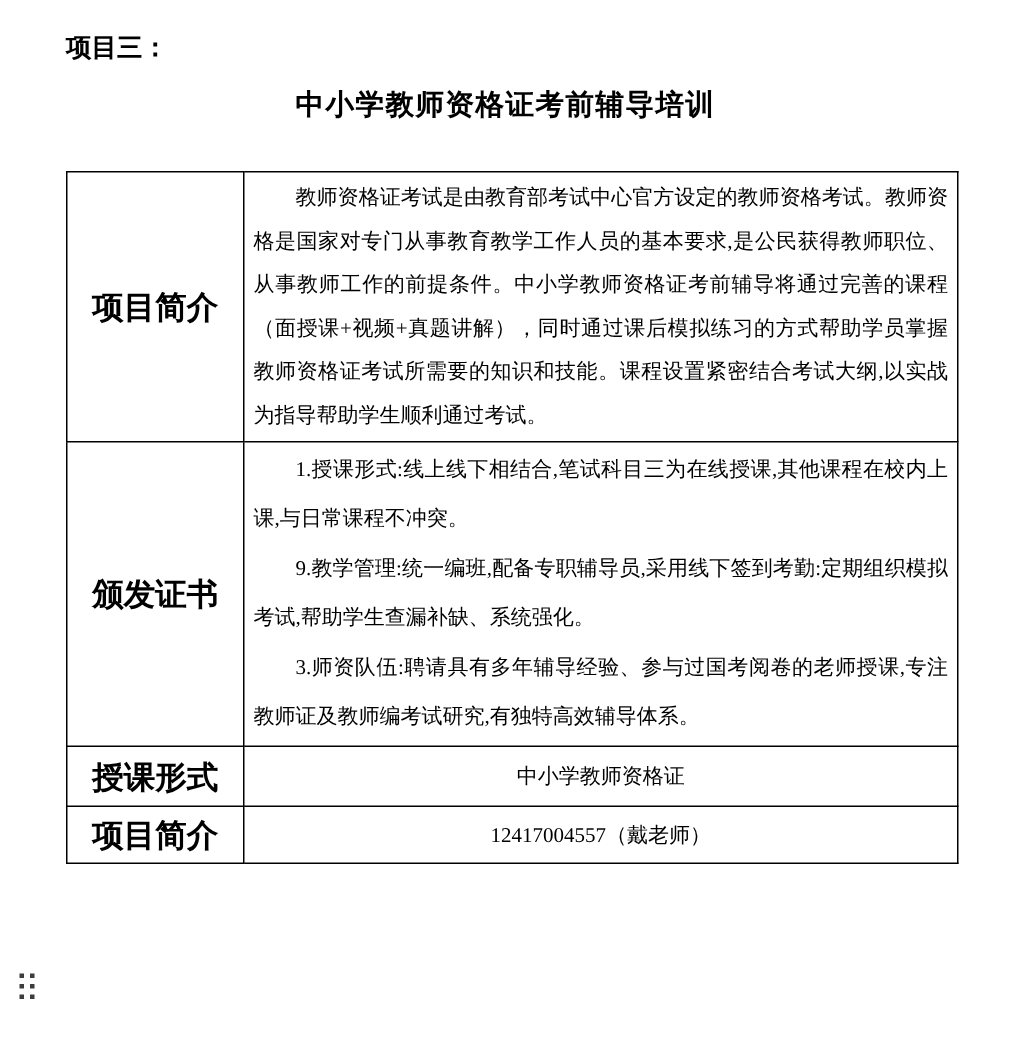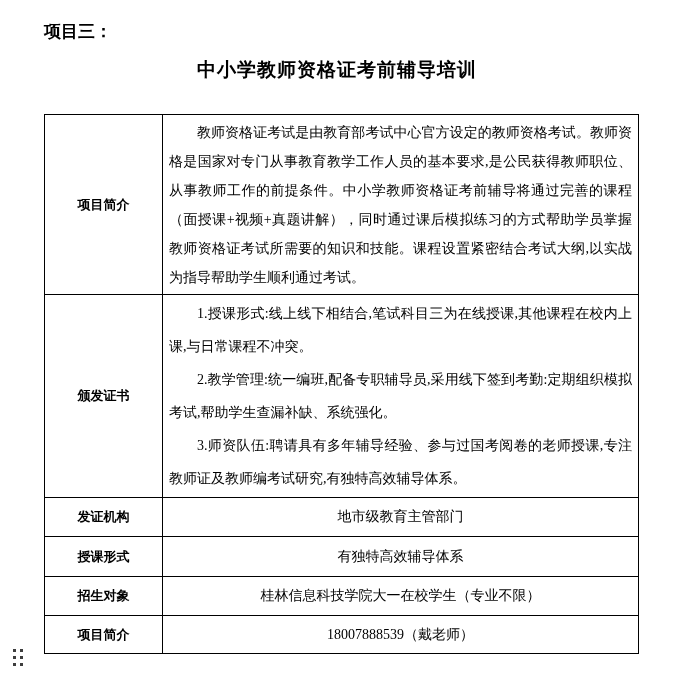--- a/index.html
+++ b/index.html
@@ -32,7 +32,7 @@
   td.hdr {
     text-align:center;
     font-weight:bold;
-    font-size:13px;
+    font-size:21px;
   }
   td.content {
     padding:2px 6px;

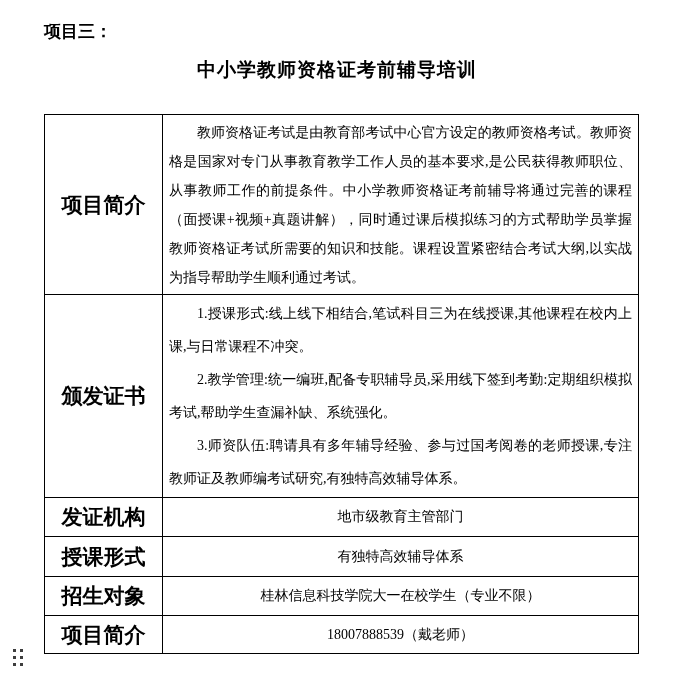--- a/index.html
+++ b/index.html
@@ -89,7 +89,7 @@
     <td class="hdr">颁发证书</td>
     <td class="content">
       <p>1.授课形式:线上线下相结合,笔试科目三为在线授课,其他课程在校内上课,与日常课程不冲突。</p>
-      <p>2.教学管理:统一编班,配备专职辅导员,采用线下签到考勤:定期组织模拟考试,帮助学生查漏补缺、系统强化。</p>
+      <p>9.教学管理:统一编班,配备专职辅导员,采用线下签到考勤:定期组织模拟考试,帮助学生查漏补缺、系统强化。</p>
       <p>3.师资队伍:聘请具有多年辅导经验、参与过国考阅卷的老师授课,专注教师证及教师编考试研究,有独特高效辅导体系。</p>
     </td>
   </tr>

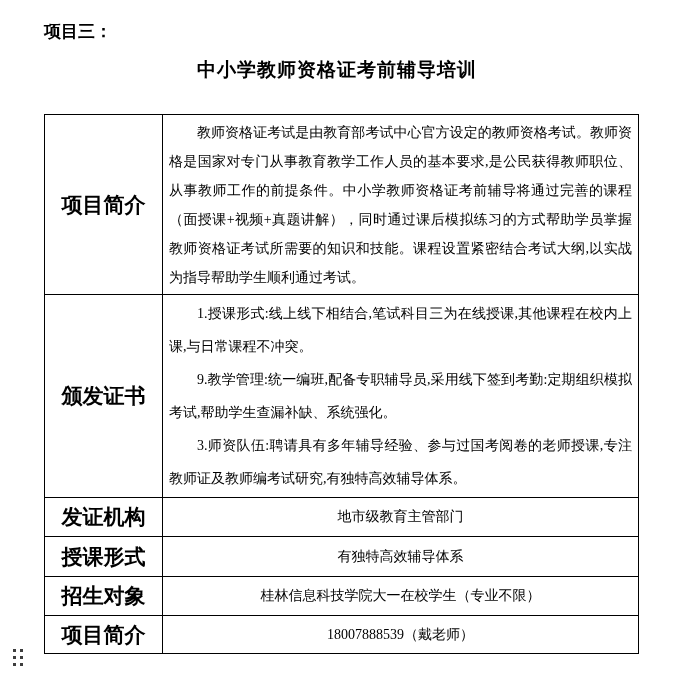--- a/index.html
+++ b/index.html
@@ -93,10 +93,6 @@
       <p>3.师资队伍:聘请具有多年辅导经验、参与过国考阅卷的老师授课,专注教师证及教师编考试研究,有独特高效辅导体系。</p>
     </td>
   </tr>
-  <tr class="small">
-    <td class="hdr">发证机构</td>
-    <td class="val">地市级教育主管部门</td>
-  </tr>
   <tr class="small" style="height:40px">
     <td class="hdr">授课形式</td>
     <td class="val">有独特高效辅导体系</td>

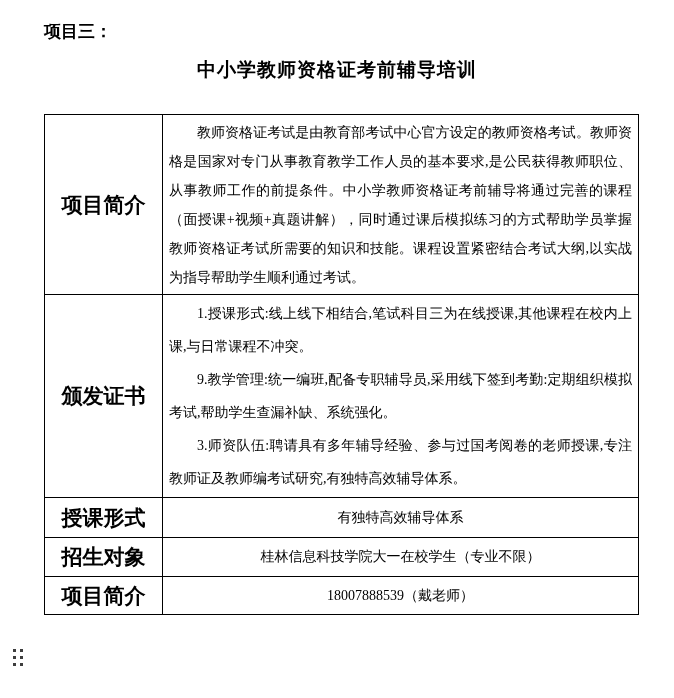--- a/index.html
+++ b/index.html
@@ -95,7 +95,7 @@
   </tr>
   <tr class="small" style="height:40px">
     <td class="hdr">授课形式</td>
-    <td class="val">有独特高效辅导体系</td>
+    <td class="val">中小学教师资格证</td>
   </tr>
   <tr class="small">
     <td class="hdr">招生对象</td>

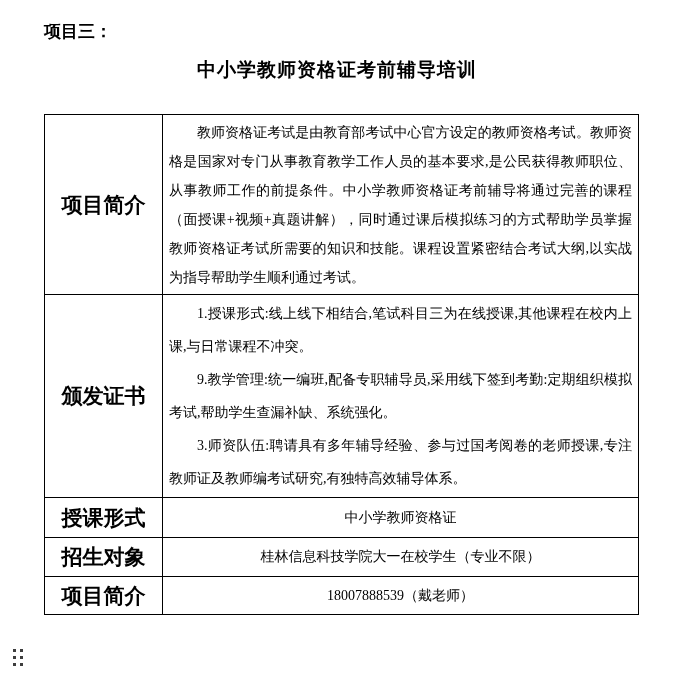--- a/index.html
+++ b/index.html
@@ -97,10 +97,6 @@
     <td class="hdr">授课形式</td>
     <td class="val">中小学教师资格证</td>
   </tr>
-  <tr class="small">
-    <td class="hdr">招生对象</td>
-    <td class="val">桂林信息科技学院大一在校学生（专业不限）</td>
-  </tr>
   <tr class="small" style="height:38px">
     <td class="hdr">项目简介</td>
     <td class="val">18007888539（戴老师）</td>

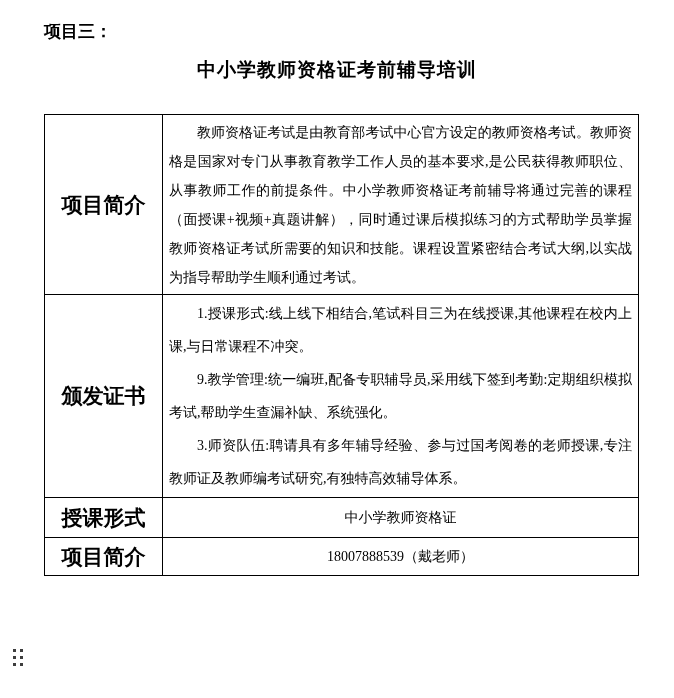--- a/index.html
+++ b/index.html
@@ -99,7 +99,7 @@
   </tr>
   <tr class="small" style="height:38px">
     <td class="hdr">项目简介</td>
-    <td class="val">18007888539（戴老师）</td>
+    <td class="val">12417004557（戴老师）</td>
   </tr>
 </tbody>
   </table>

